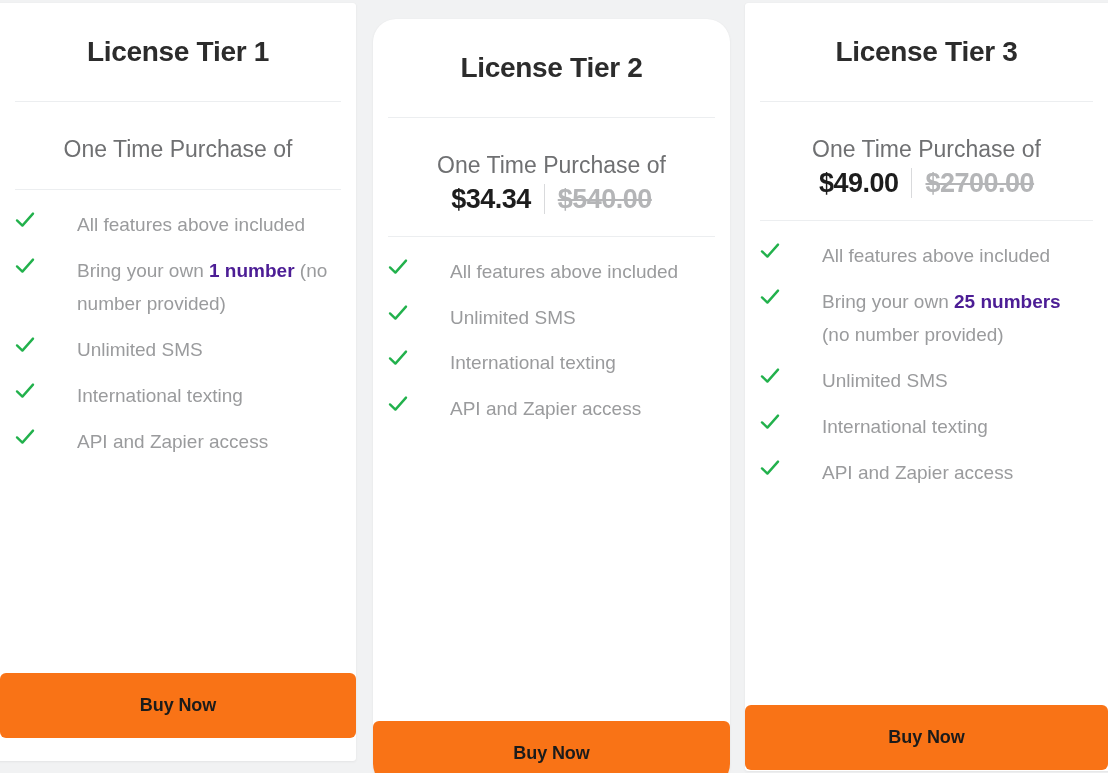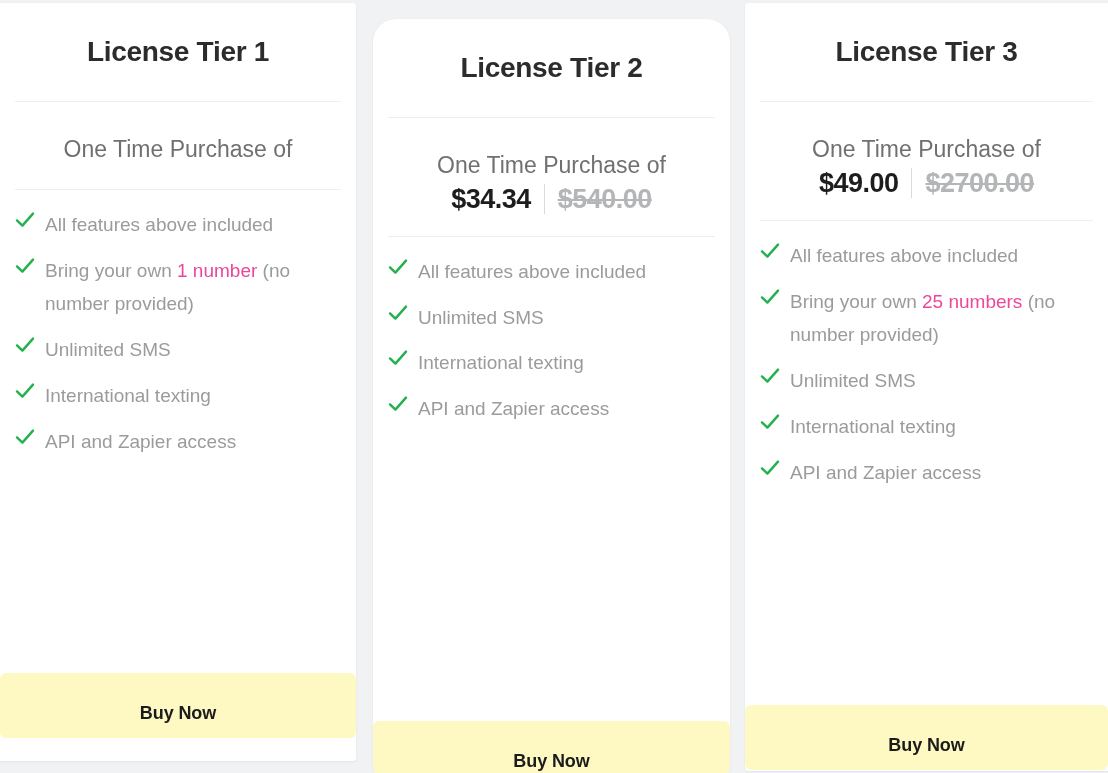--- a/index.html
+++ b/index.html
@@ -148,6 +148,7 @@
     line-height: 1.78;
     color: #9a9b9d;
     font-weight: normal;
+    margin-left: 32px;
   }
 
   .feature-text b {

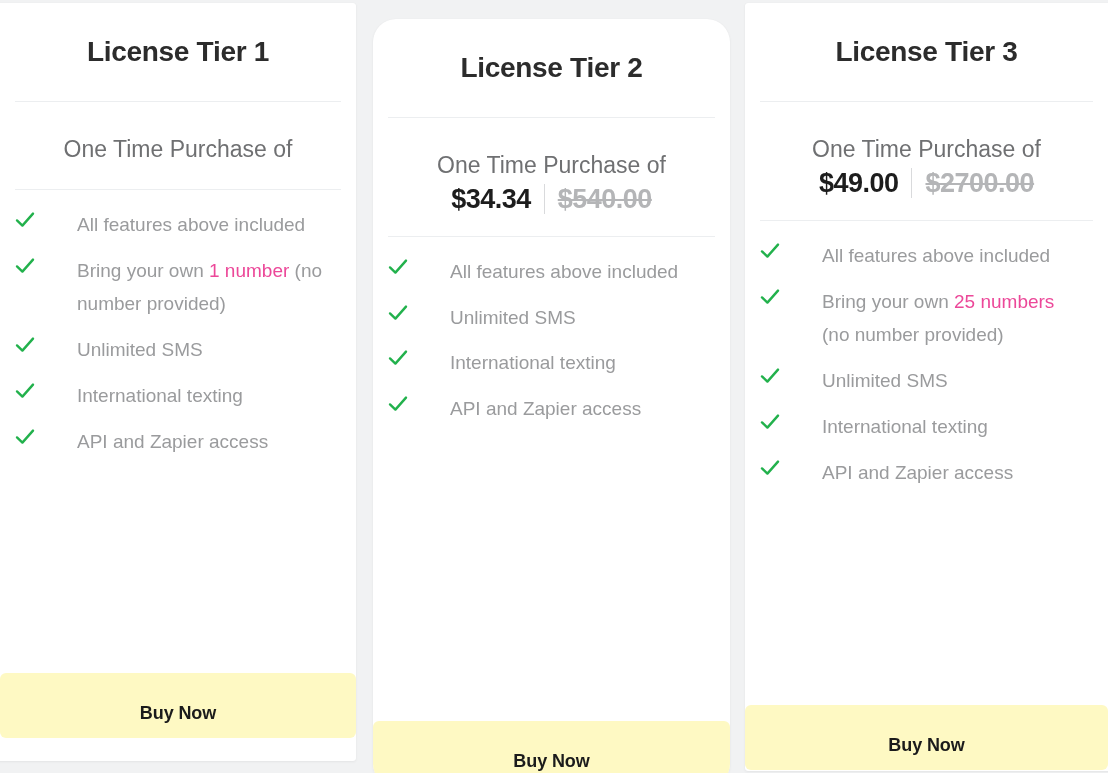--- a/index.html
+++ b/index.html
@@ -152,8 +152,8 @@
   }
 
   .feature-text b {
-    color: #ec4899;
-    font-weight: normal;
+    color: #4c1d95;
+    font-weight: bold;
   }
 
   

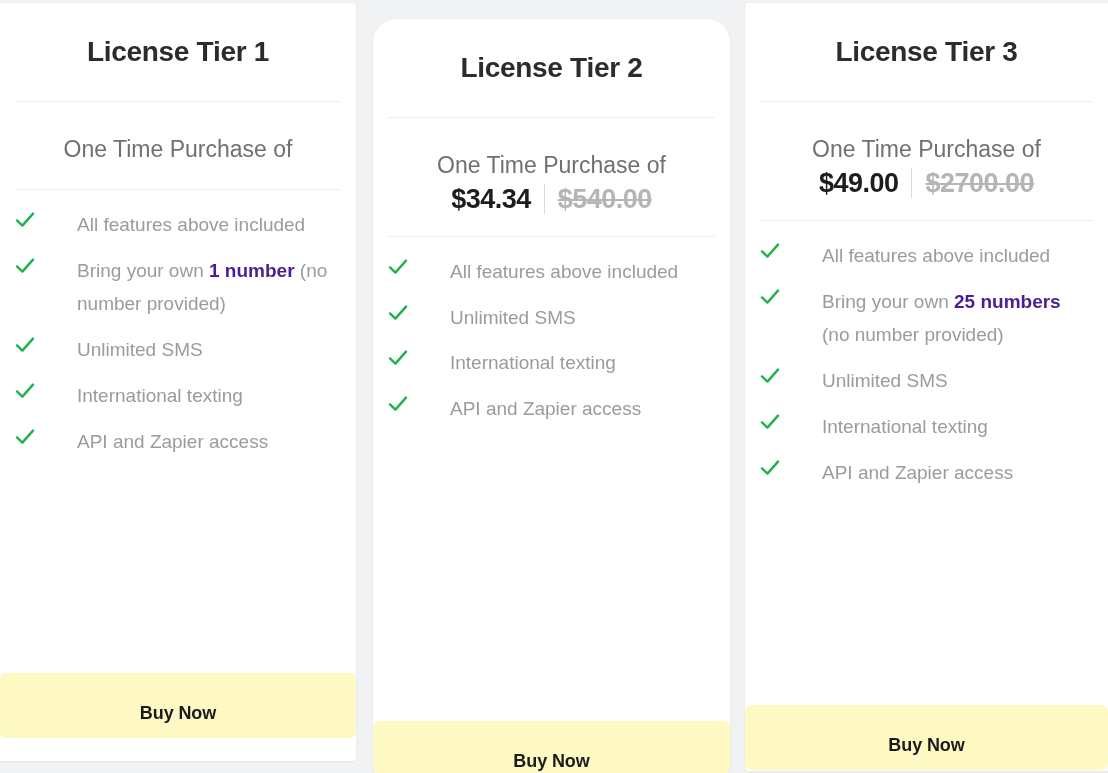--- a/index.html
+++ b/index.html
@@ -169,7 +169,7 @@
     display: block;
     width: 100%;
     border: none;
-    background: #fef9c3;
+    background: #f97316;
     color: #1b1b1b;
     font-family: "Liberation Sans", sans-serif;
     font-size: 18px;
@@ -180,7 +180,7 @@
     cursor: pointer;
     text-align: center;
     line-height: 65px;
-    padding: 8px;
+    padding: 0;
   }
 </style>
 </head>

